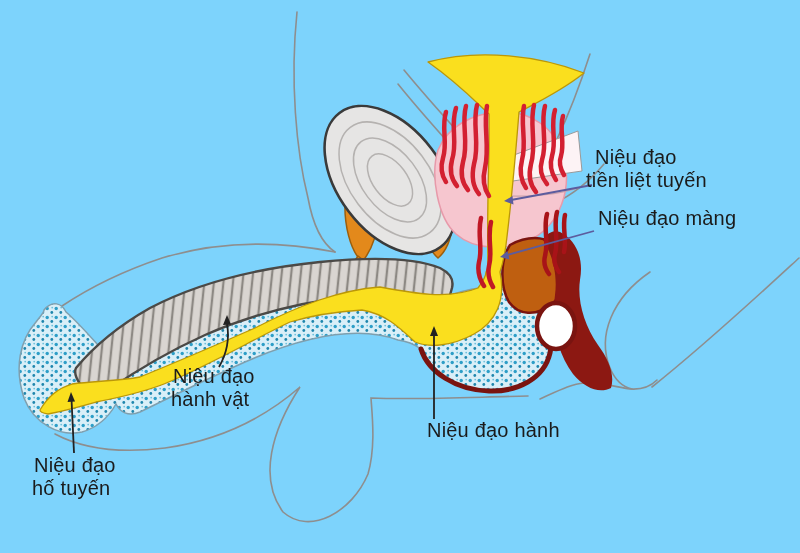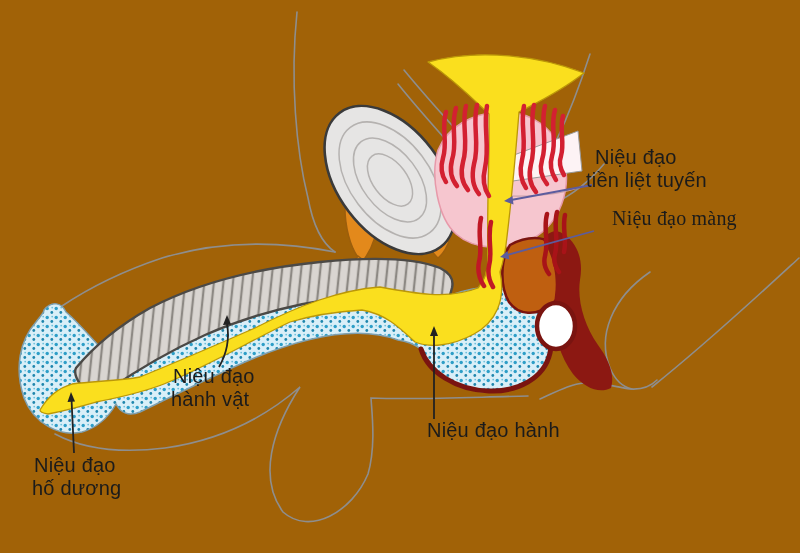--- a/index.html
+++ b/index.html
@@ -4,7 +4,7 @@
 <style>
   html,body{margin:0;padding:0;background:#ffffff;}
   #stage{
-    position:relative;width:800px;height:553px;background:#a16207;overflow:hidden;
+    position:relative;width:800px;height:553px;background:#7dd3fc;overflow:hidden;
     font-family:"Liberation Sans",sans-serif;
   }
   #art{position:absolute;left:0;top:0;}

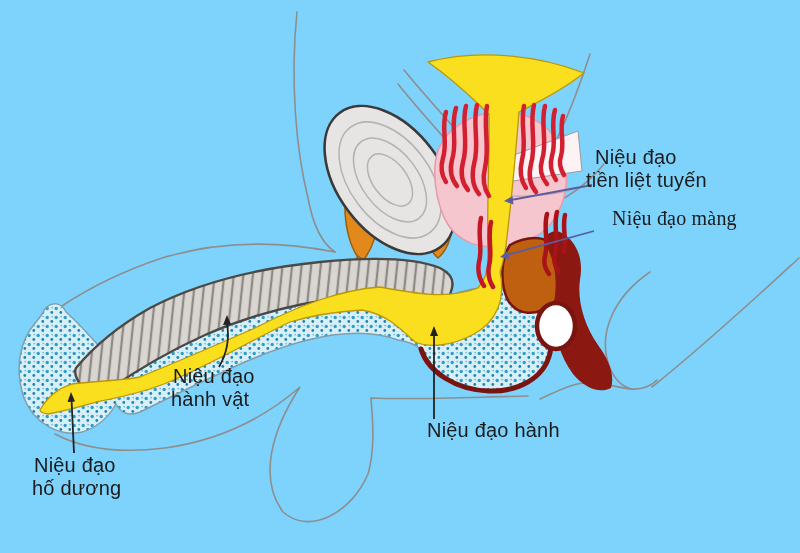--- a/index.html
+++ b/index.html
@@ -157,7 +157,7 @@
   <div style="margin-left:-9px;text-align:center;">tiền liệt tuyến</div>
 </div>
 
-<div class="lbl" style="left:612px;top:207px;font-family:Liberation Serif, serif;">
+<div class="lbl" style="left:598px;top:207px;">
   <div>Niệu đạo màng</div>
 </div>
 

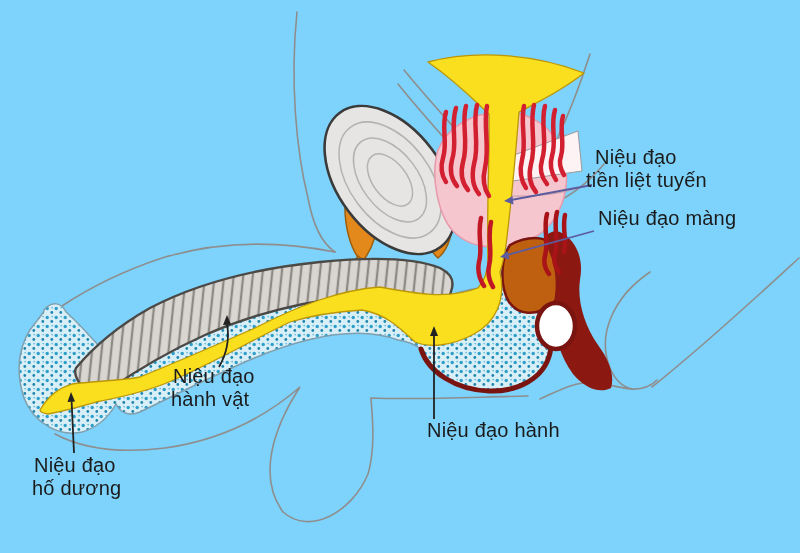--- a/index.html
+++ b/index.html
@@ -172,7 +172,7 @@
 
 <div class="lbl" style="left:34px;top:454px;">
   <div>Niệu đạo</div>
-  <div style="margin-left:-2px;">hố dương</div>
+  <div style="margin-left:-2px;">hố tuyến</div>
 </div>
 
 </div>

